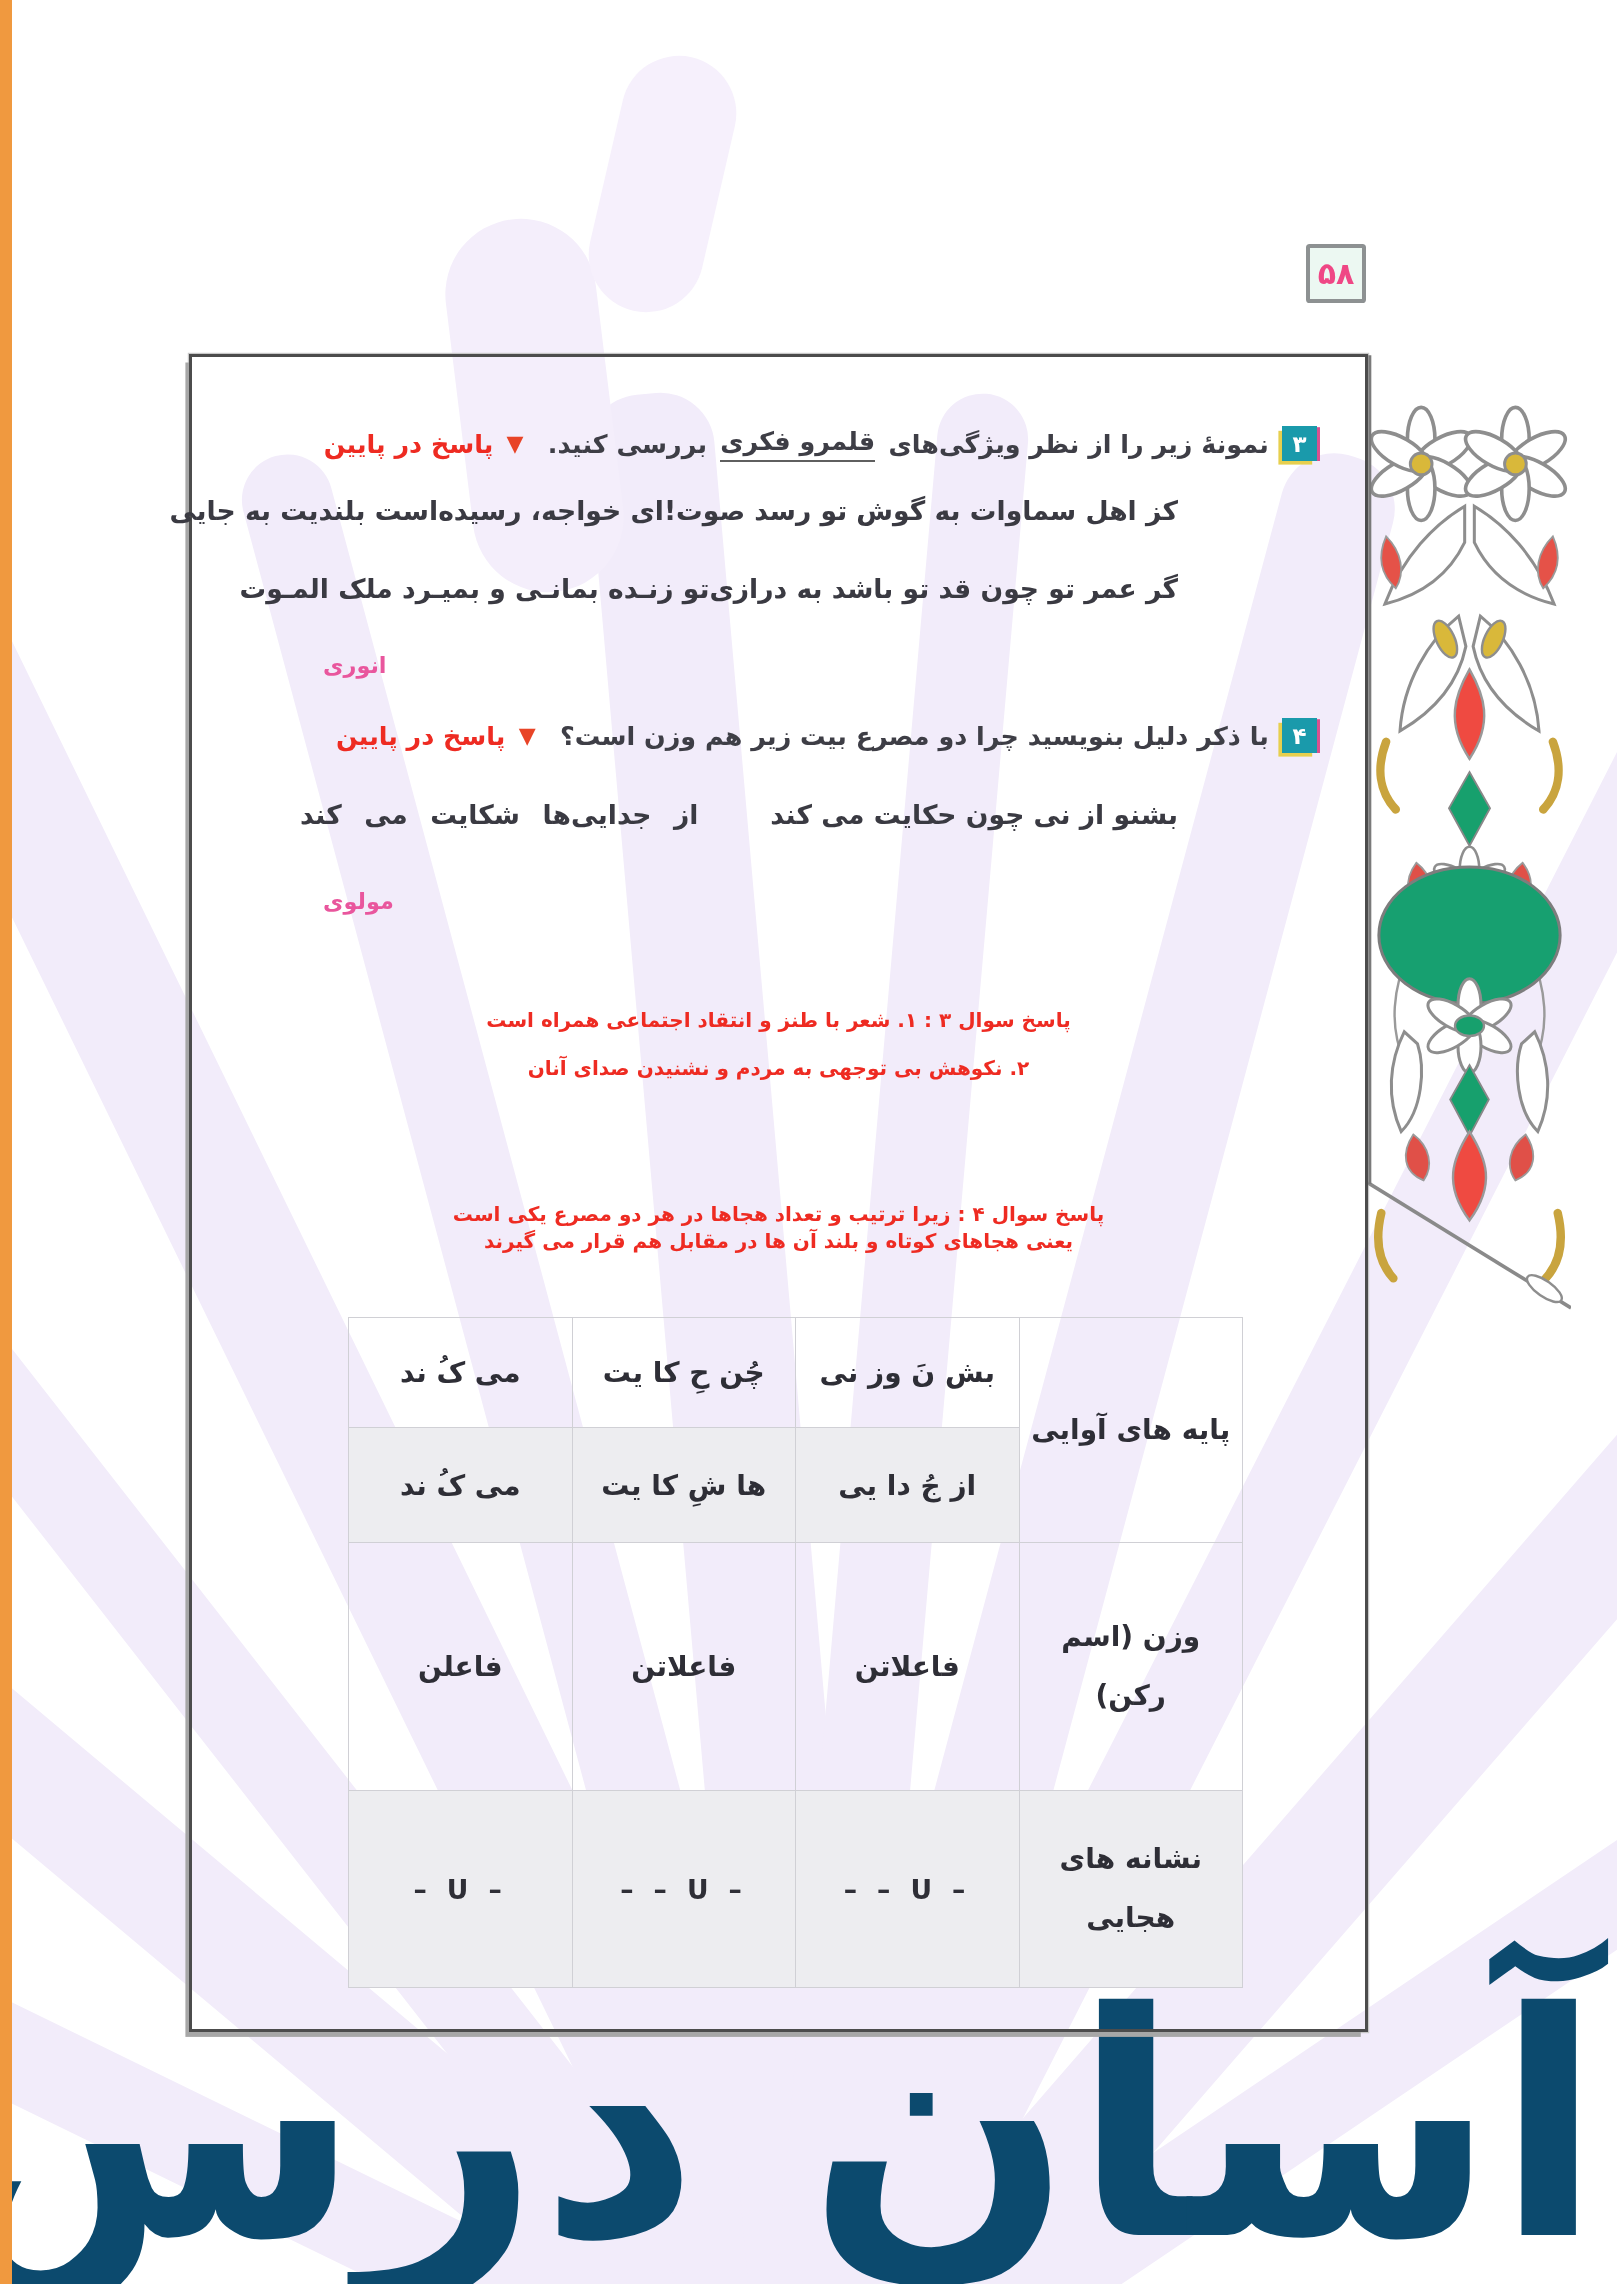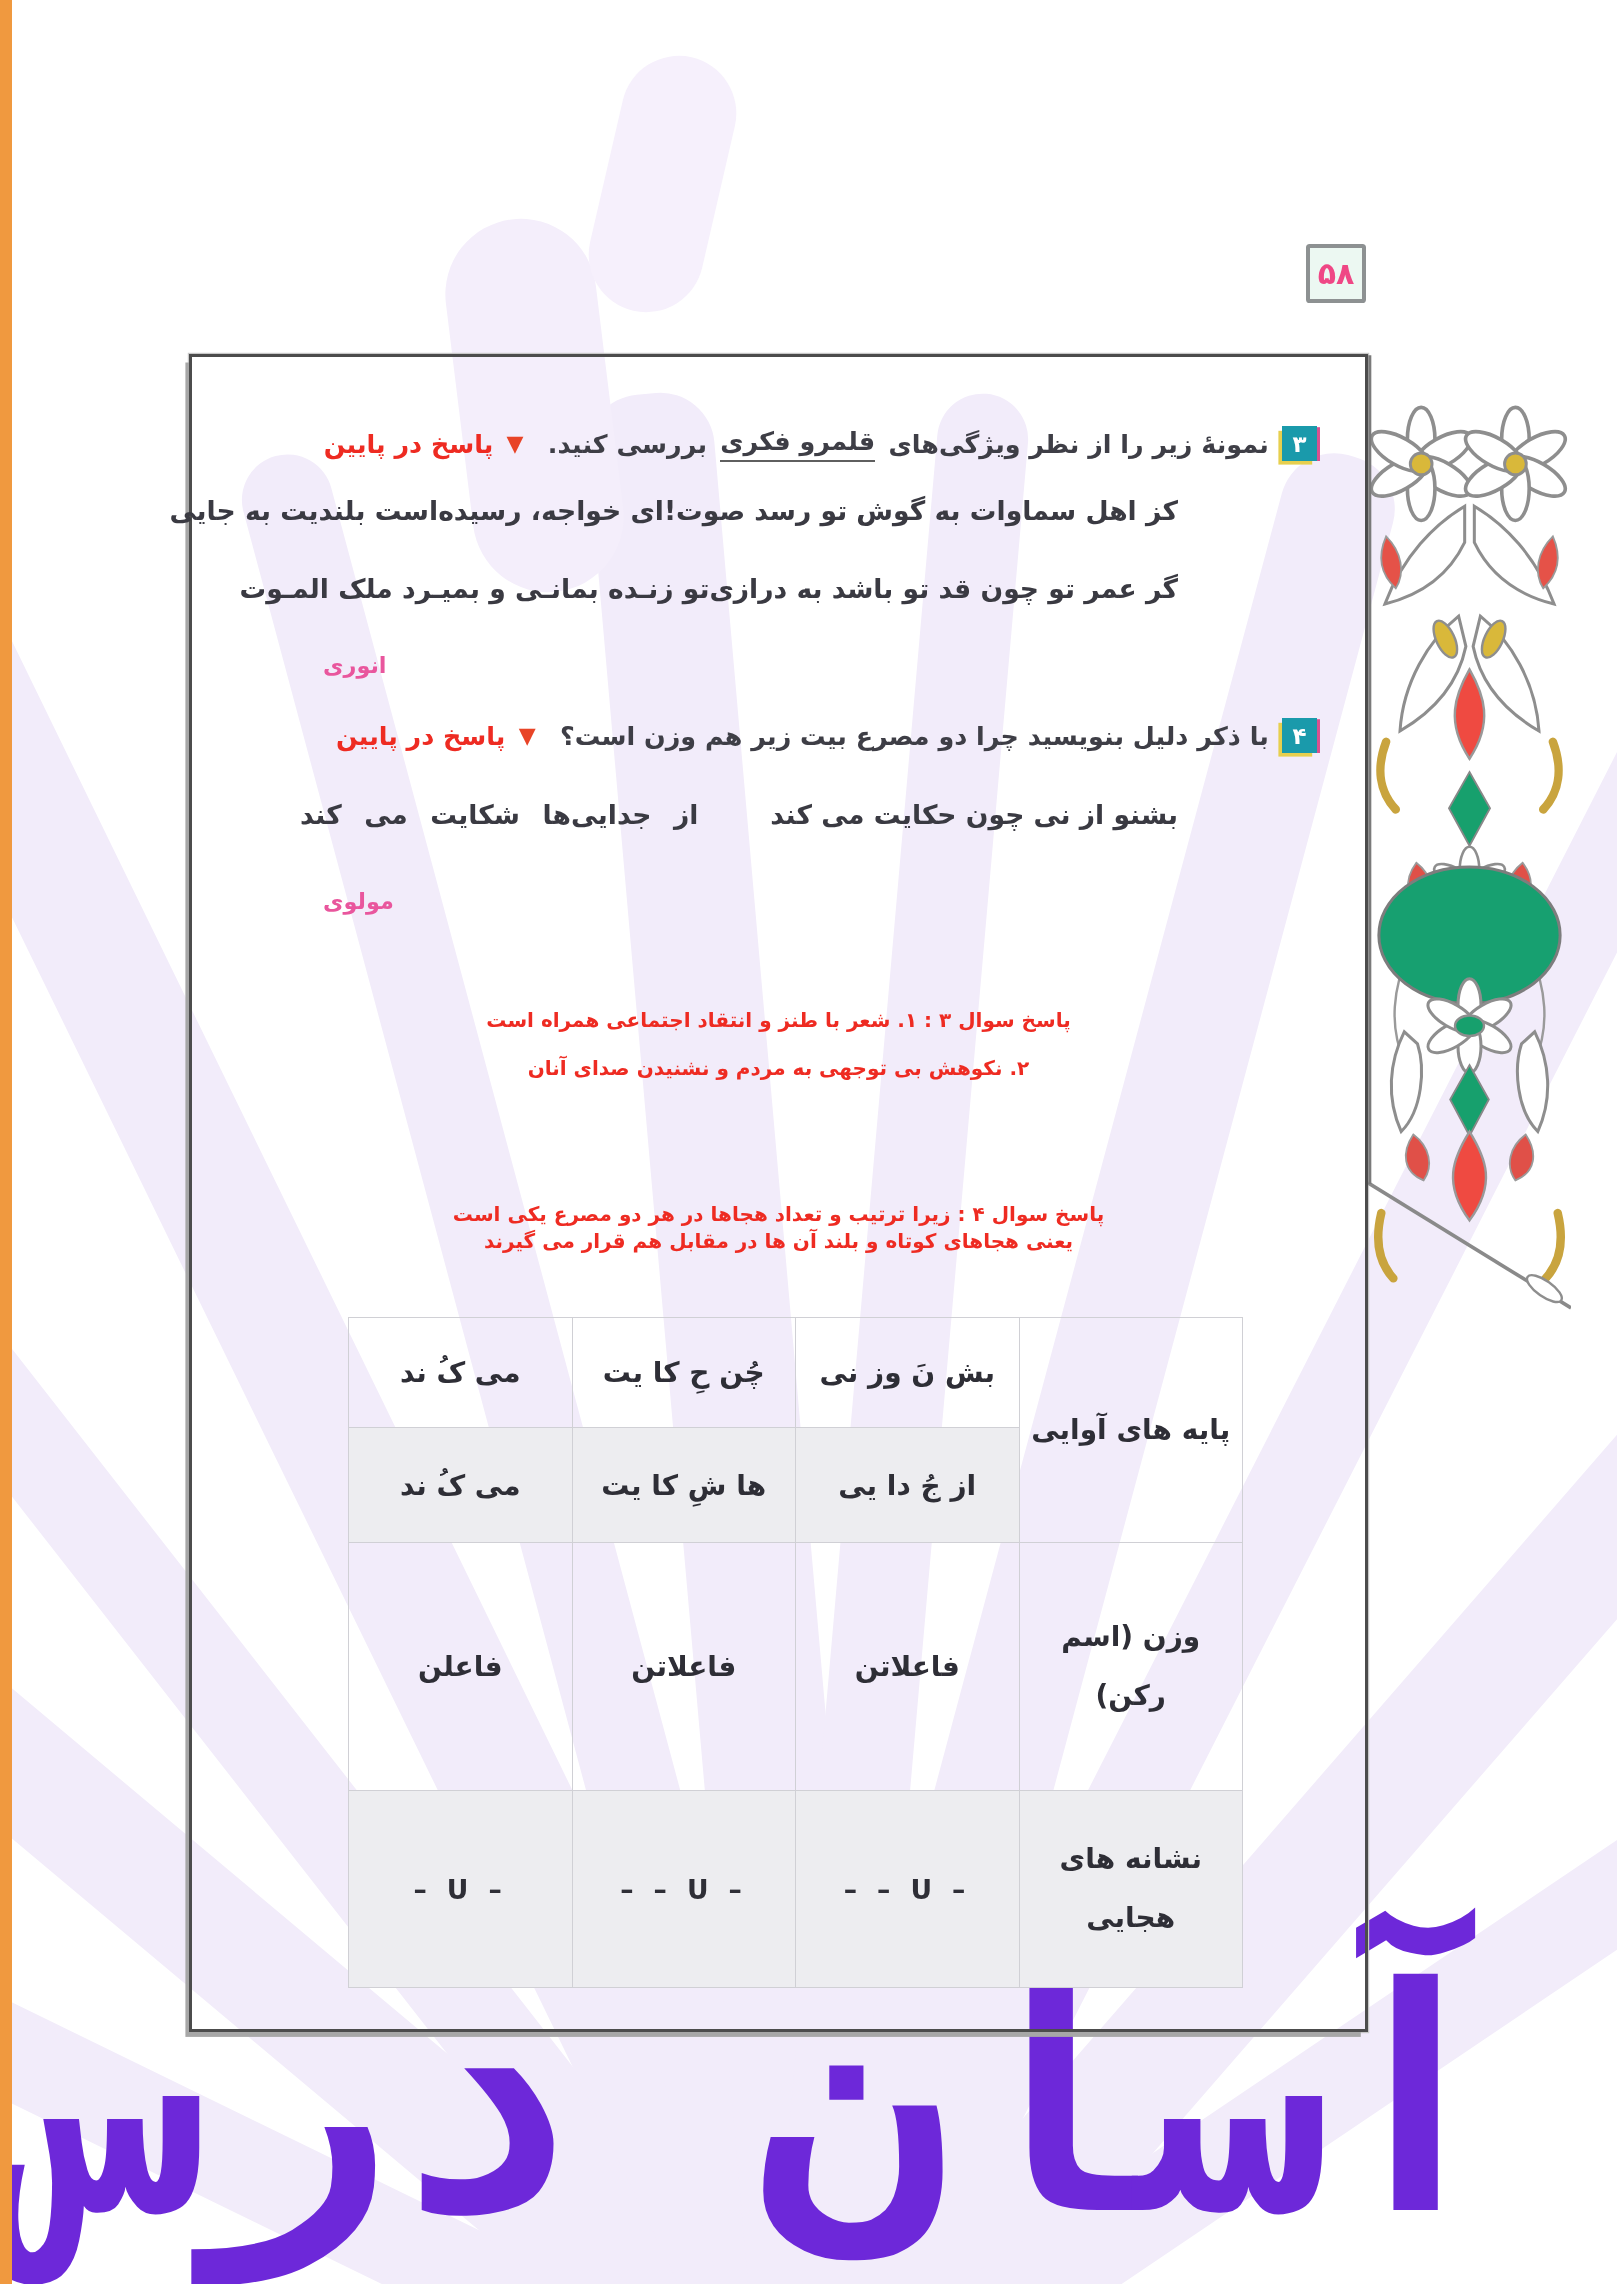--- a/index.html
+++ b/index.html
@@ -11,9 +11,9 @@
        background:#f2ecfa;border-radius:54px;transform-origin:50% 100%;}
   .blob{position:absolute;background:#f4eefb;border-radius:85px;}
 
-  .wm-text{position:absolute;left:12px;top:1972px;width:1590px;direction:rtl;text-align:left;
-           font-size:311px;font-weight:bold;color:#6d28d9;line-height:1;white-space:nowrap;
-           letter-spacing:8.5px;z-index:1;font-family:Liberation Mono, monospace;}
+  .wm-text{position:absolute;left:12px;top:1972px;width:1590px;direction:rtl;text-align:center;
+           font-size:311px;font-weight:bold;color:#0c4a6e;line-height:1;white-space:nowrap;
+           letter-spacing:8.5px;z-index:1;}
 
   
   .orange-bar{position:absolute;left:0;top:0;width:12px;height:2284px;background:#f0993f;z-index:4;}

